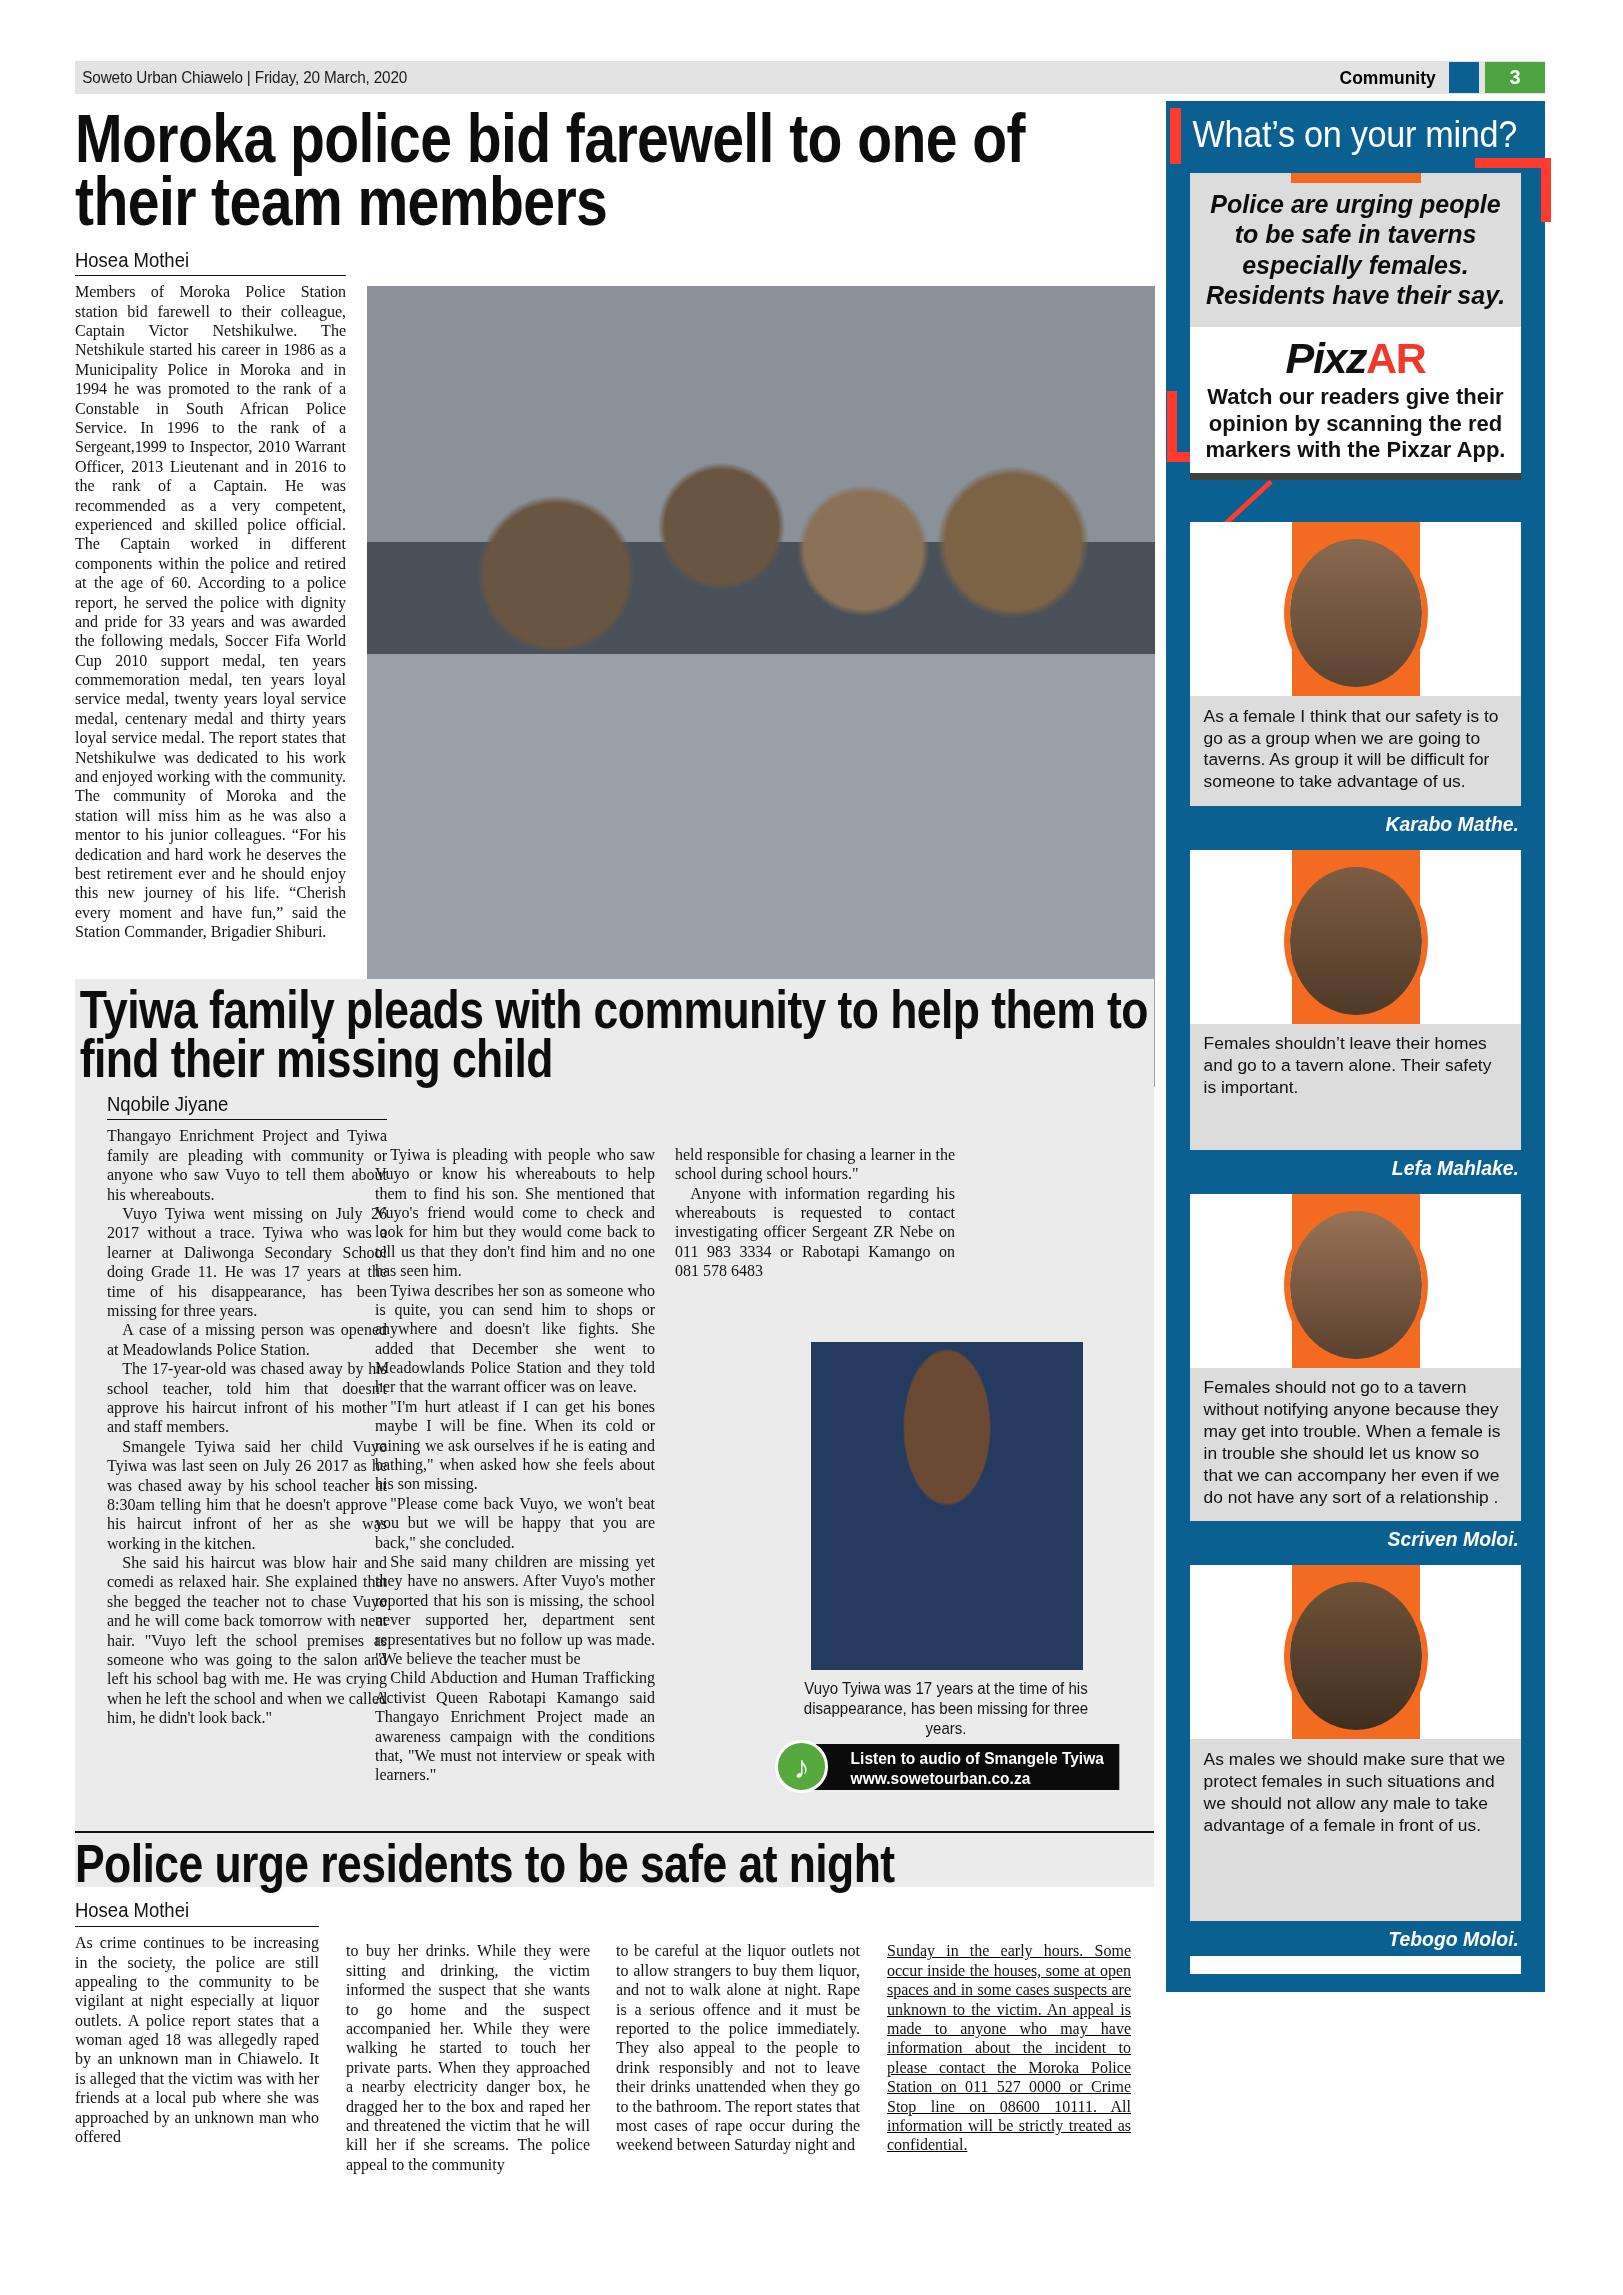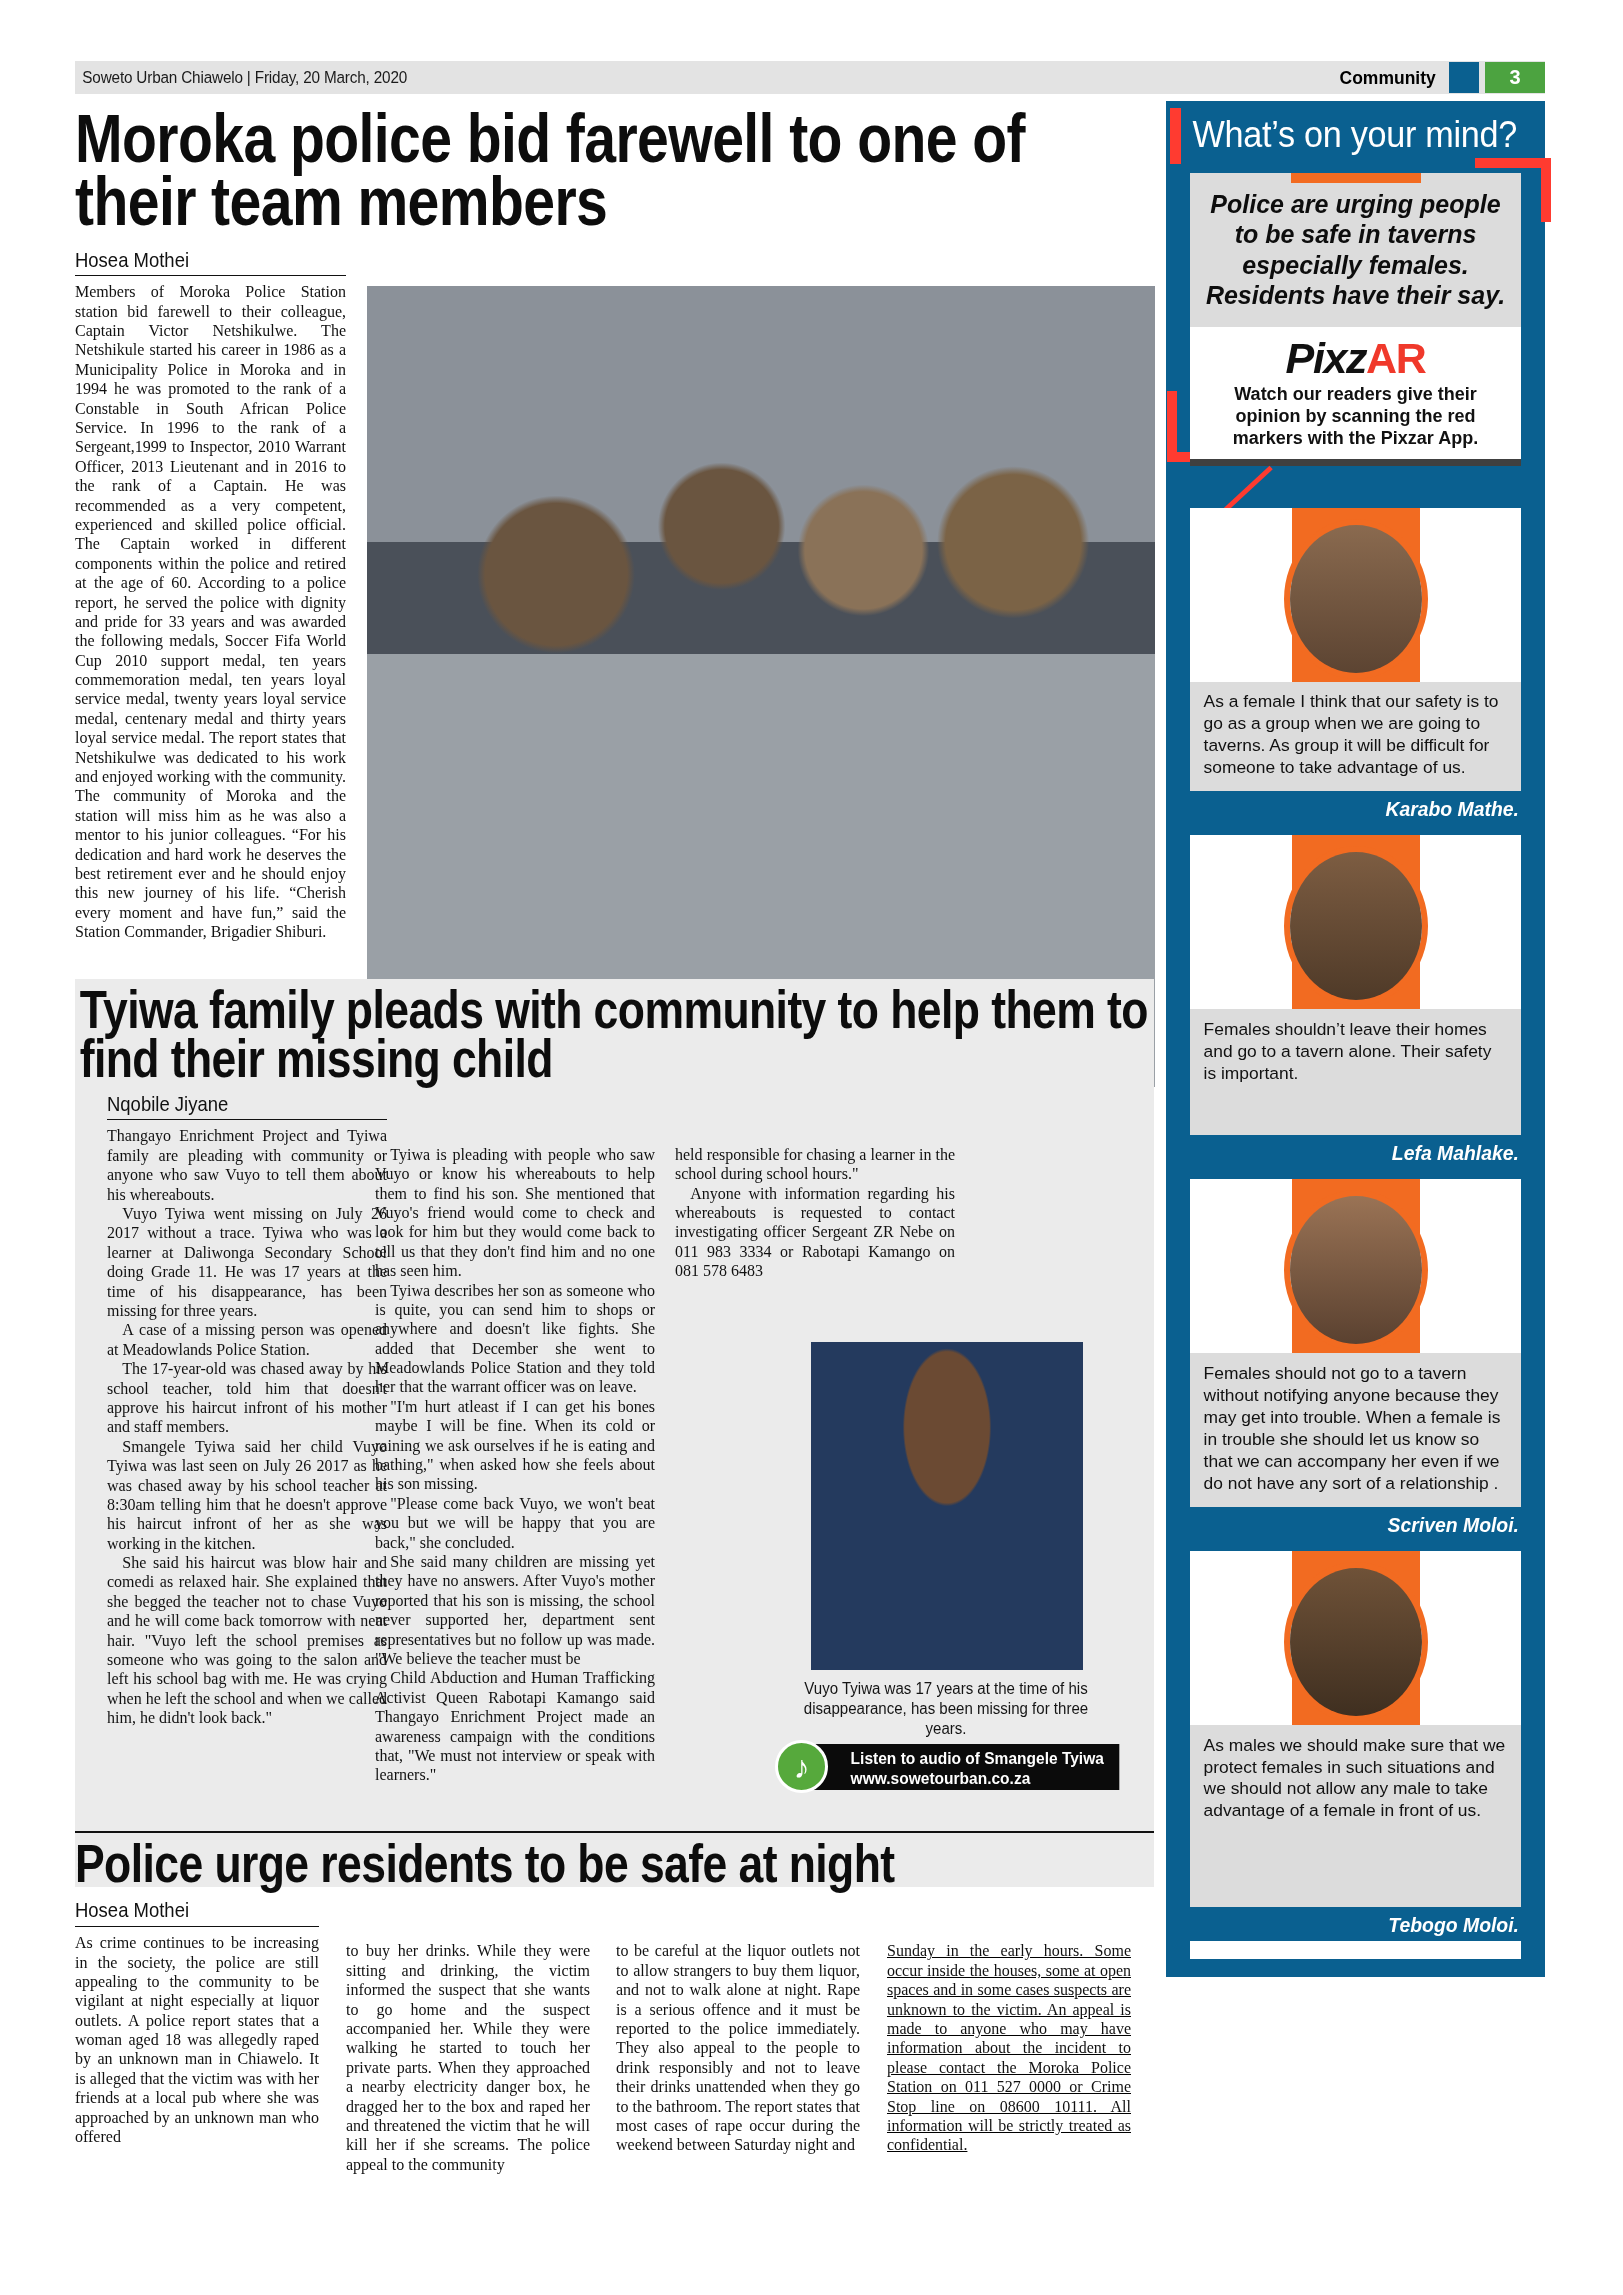--- a/index.html
+++ b/index.html
@@ -358,7 +358,7 @@
   .pz-red { color: #f0392b; font-style: normal; }
   .pixzar-sub {
     font-family: "Liberation Sans", sans-serif;
-    font-size: 18px;
+    font-size: 22px;
     font-weight: bold;
     line-height: 1.2;
     color: #111;

